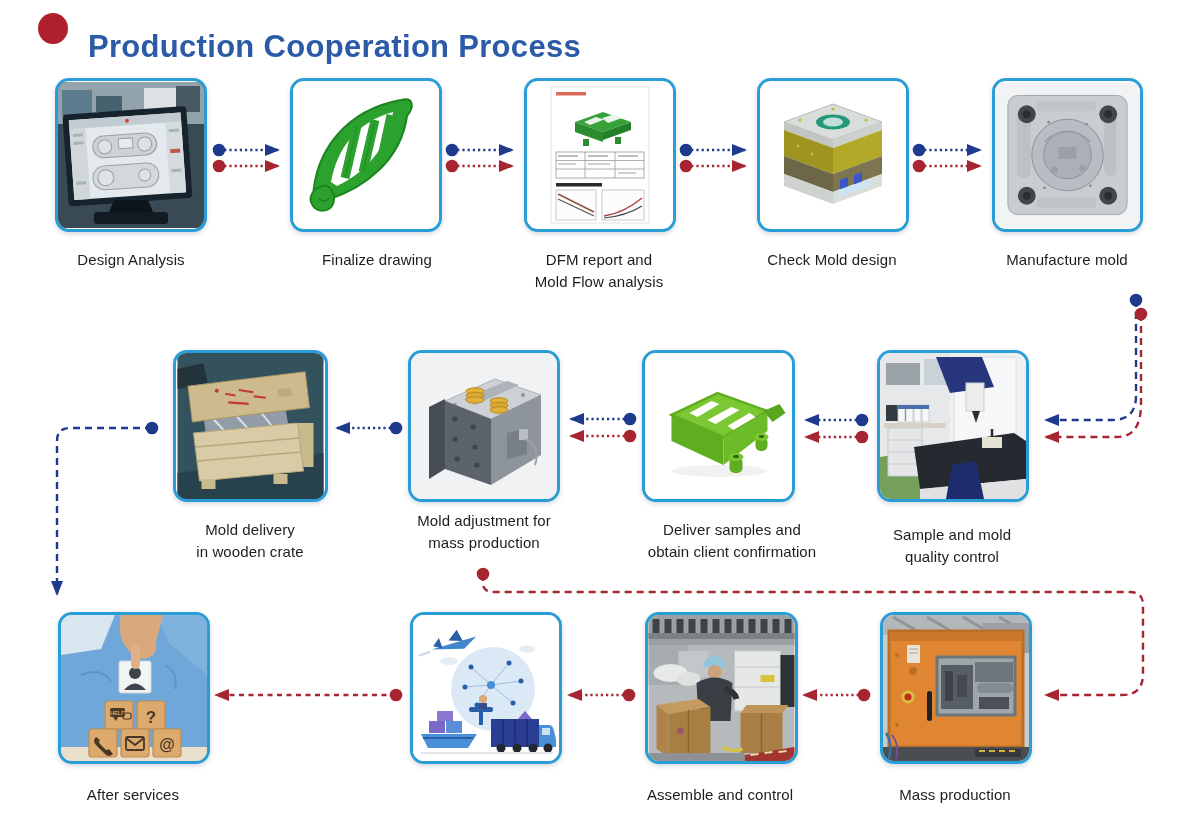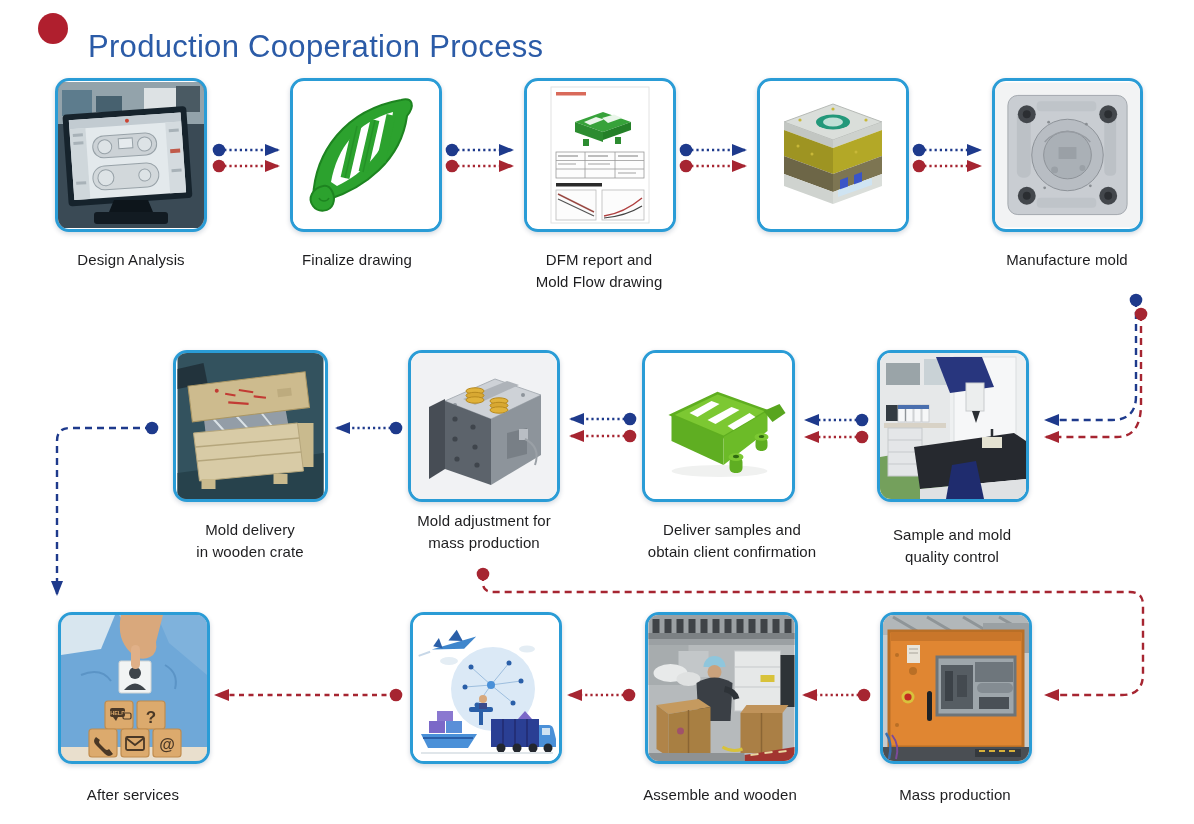--- a/index.html
+++ b/index.html
@@ -15,7 +15,7 @@
   }
   .page-title{
     position:absolute;left:88px;top:8px;z-index:3;
-    font-size:31px;font-weight:400;color:#2b5ba7;letter-spacing:.3px;
+    font-size:31px;font-weight:700;color:#2b5ba7;letter-spacing:.3px;
   }
   .step{position:absolute;z-index:2;}
   .frame{

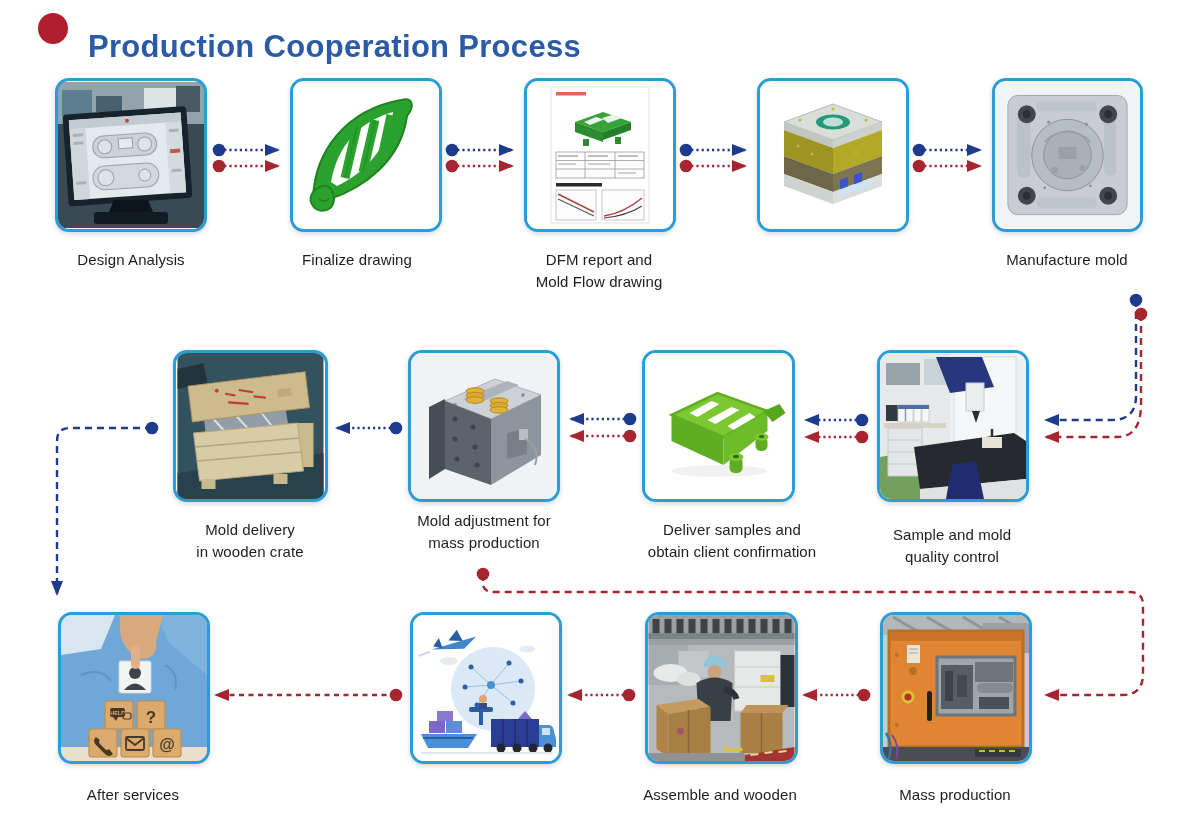--- a/index.html
+++ b/index.html
@@ -541,7 +541,7 @@
   </div>
 
   <div class="lbl" style="left:16px;top:249px">Design Analysis</div>
-  <div class="lbl" style="left:242px;top:249px">Finalize drawing</div>
+  <div class="lbl" style="left:262px;top:249px">Finalize drawing</div>
   <div class="lbl" style="left:484px;top:249px">DFM report and
 Mold Flow drawing</div>
   <div class="lbl" style="left:952px;top:249px">Manufacture mold</div>

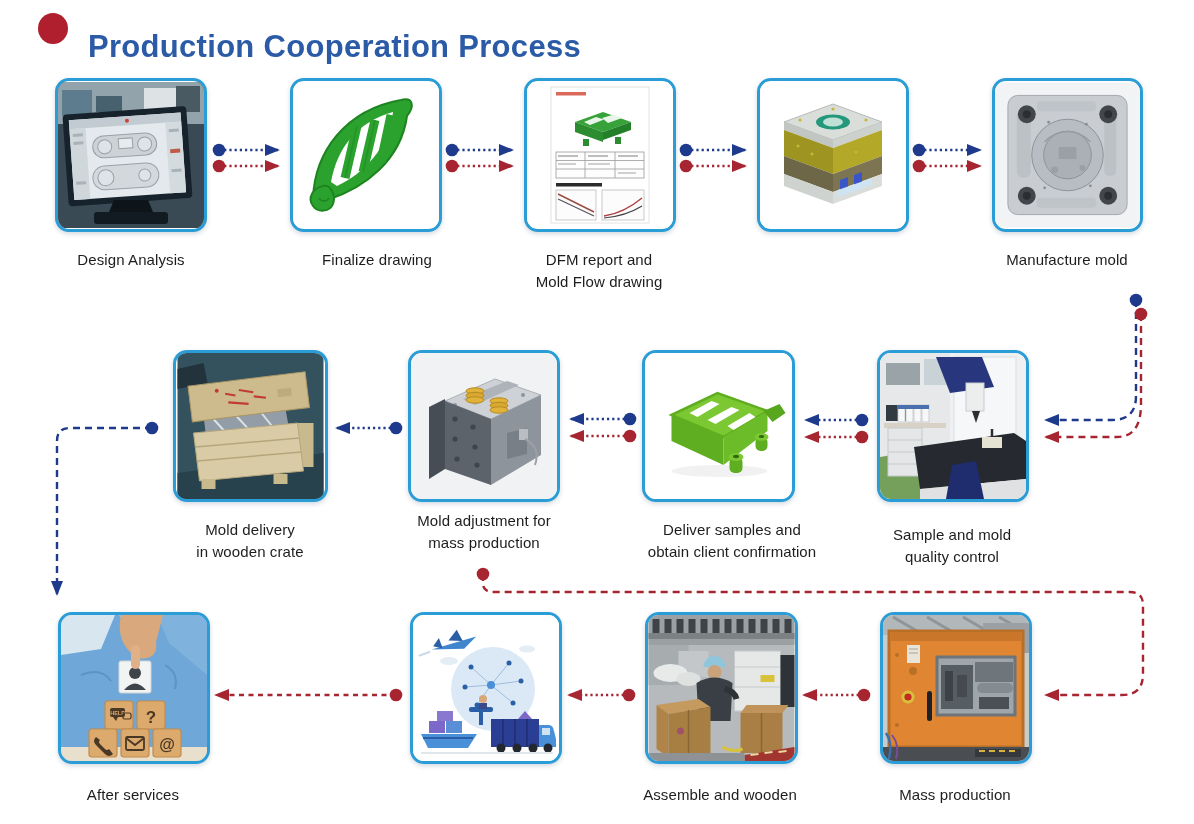--- a/index.html
+++ b/index.html
@@ -543,7 +543,7 @@
   <div class="lbl" style="left:16px;top:249px">Design Analysis</div>
   <div class="lbl" style="left:262px;top:249px">Finalize drawing</div>
   <div class="lbl" style="left:484px;top:249px">DFM report and
-Mold Flow drawing</div>
+Mold Flow analysis</div>
   <div class="lbl" style="left:952px;top:249px">Manufacture mold</div>
 
   <div class="lbl" style="left:837px;top:524px">Sample and mold

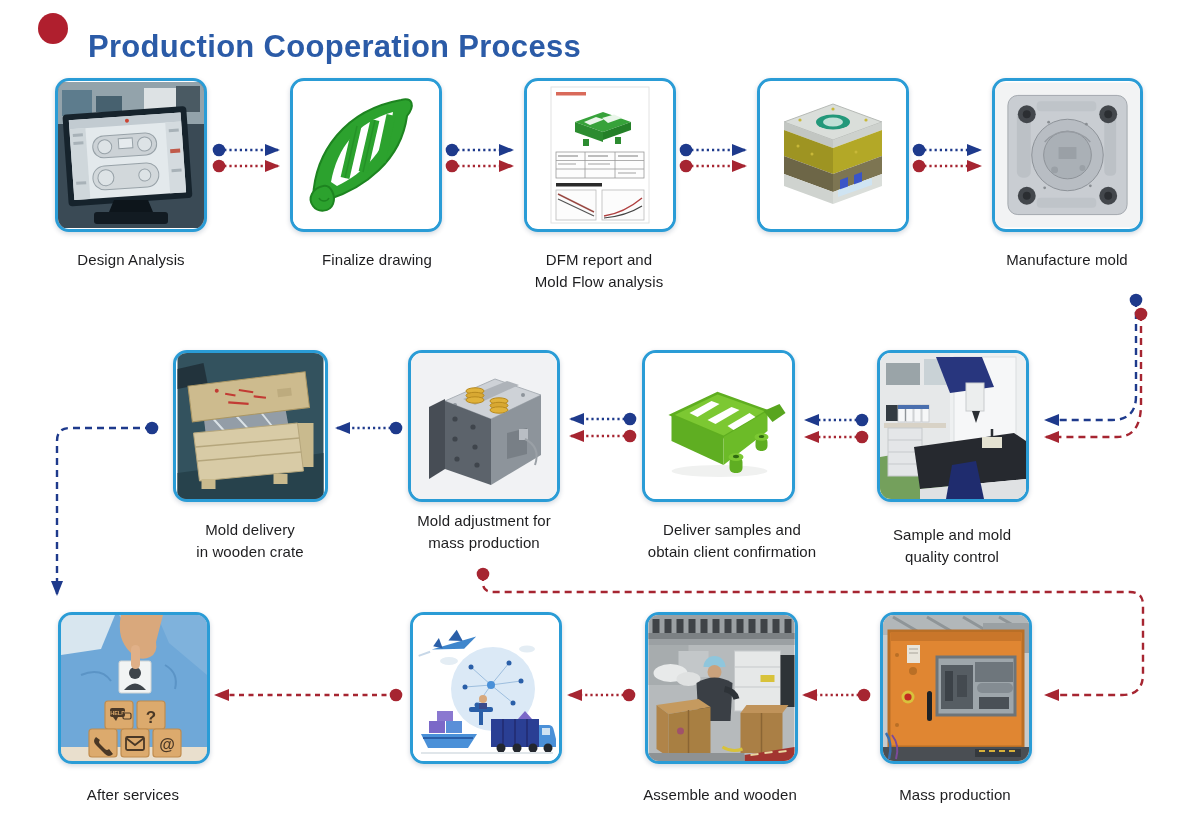--- a/index.html
+++ b/index.html
@@ -544,6 +544,7 @@
   <div class="lbl" style="left:262px;top:249px">Finalize drawing</div>
   <div class="lbl" style="left:484px;top:249px">DFM report and
 Mold Flow analysis</div>
+  <div class="lbl" style="left:717px;top:249px">Check Mold design</div>
   <div class="lbl" style="left:952px;top:249px">Manufacture mold</div>
 
   <div class="lbl" style="left:837px;top:524px">Sample and mold

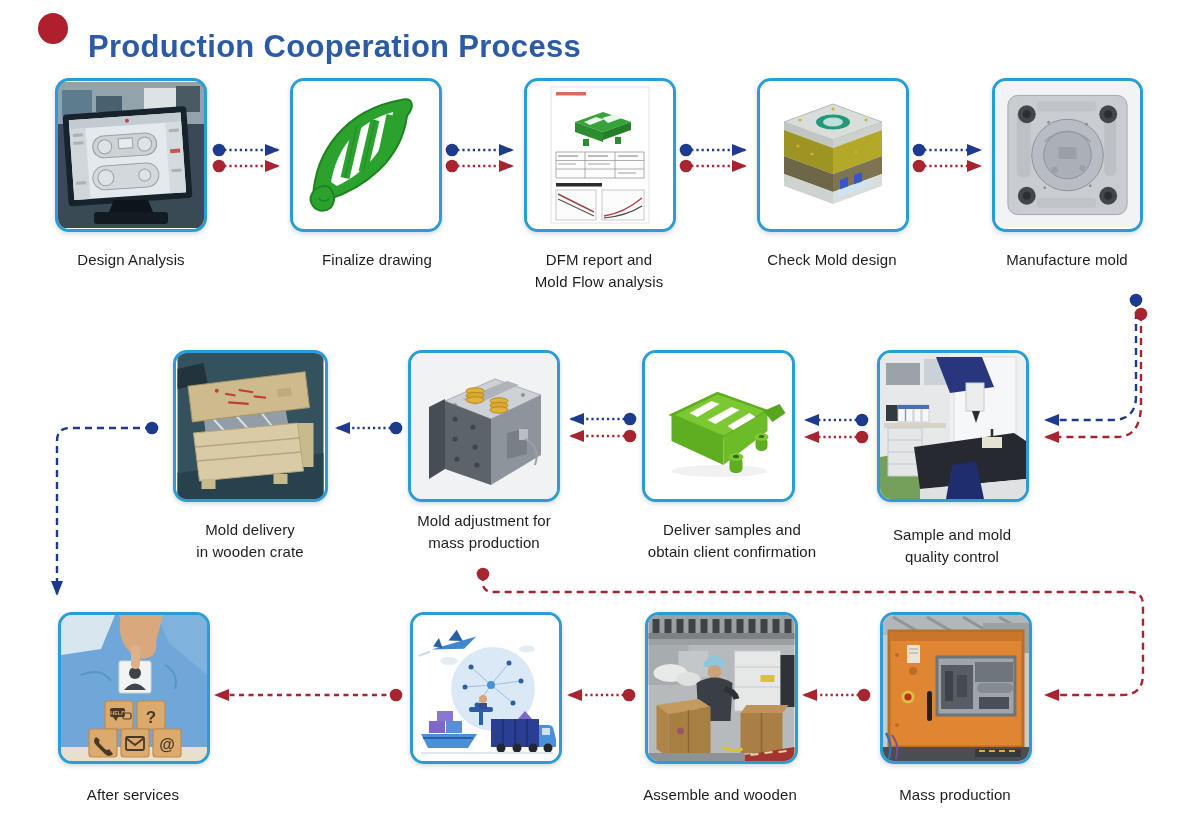--- a/index.html
+++ b/index.html
@@ -557,7 +557,7 @@
 
   <div class="lbl" style="left:135px;top:519px">Mold delivery
 in wooden crate</div>
-  <div class="lbl" style="left:605px;top:784px">Assemble and wooden</div>
+  <div class="lbl" style="left:605px;top:784px">Assemble and control</div>
   <div class="lbl" style="left:840px;top:784px">Mass production</div>
 
 </div>

